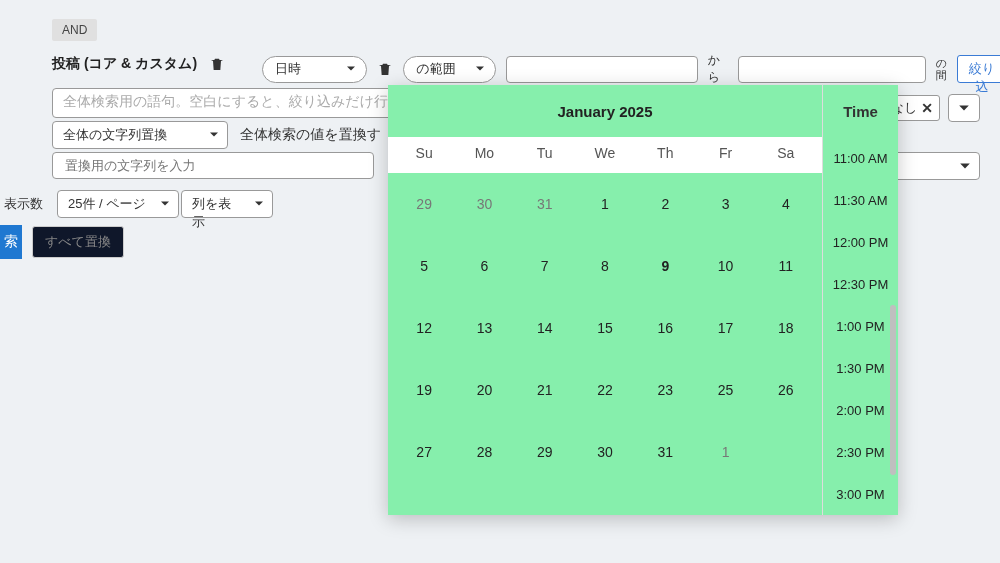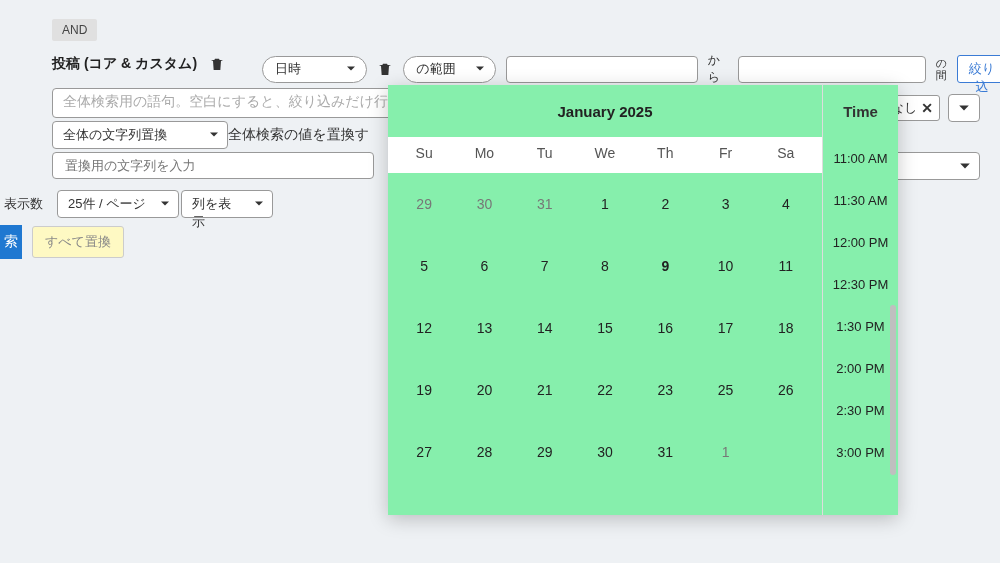--- a/index.html
+++ b/index.html
@@ -27,7 +27,7 @@
 .big-input { flex: 0 0 745px; background: #fff; border: 1px solid #999; border-radius: 4px; height: 30px; padding: 4px 10px; color: #aaa; font-size: 14px; }
 
 
-.row3 { position: absolute; left: 52px; top: 121px; display: flex; gap: 0; align-items: center; }
+.row3 { position: absolute; left: 52px; top: 121px; display: flex; gap: 12px; align-items: center; }
 .sel-rounded { background: #fff; border: 1px solid #999; border-radius: 4px; padding: 4px 28px 4px 10px; height: 28px; font-size: 13px; position: relative; cursor: pointer; }
 .sel-rounded .caret { position: absolute; right: 8px; top: 50%; transform: translateY(-50%); }
 .plain-label { color: #333; font-size: 14px; }

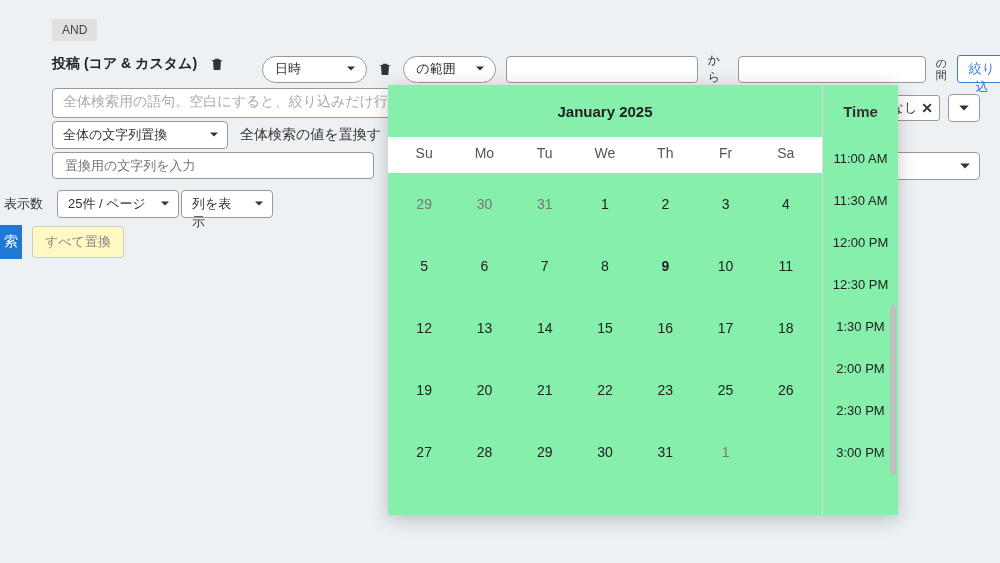--- a/index.html
+++ b/index.html
@@ -42,7 +42,7 @@
 
 .row6 { position: absolute; left: 0; top: 225px; display: flex; gap: 10px; align-items: center; }
 .btn-primary { background: #1f78d1; color: #fff; border: none; padding: 8px 4px; font-size: 14px; cursor: pointer; }
-.btn-muted { background: #fef9c3; color: #888; border: 1px solid #ccc; padding: 6px 12px; font-size: 13px; border-radius: 3px; cursor: pointer; }
+.btn-muted { background: #0f172a; color: #888; border: 1px solid #ccc; padding: 6px 12px; font-size: 13px; border-radius: 3px; cursor: pointer; }
 
 
 .datepicker { position: absolute; left: 388px; top: 85px; width: 510px; height: 430px; background: #86efac; box-shadow: 0 4px 18px rgba(0,0,0,0.22); display: flex; }

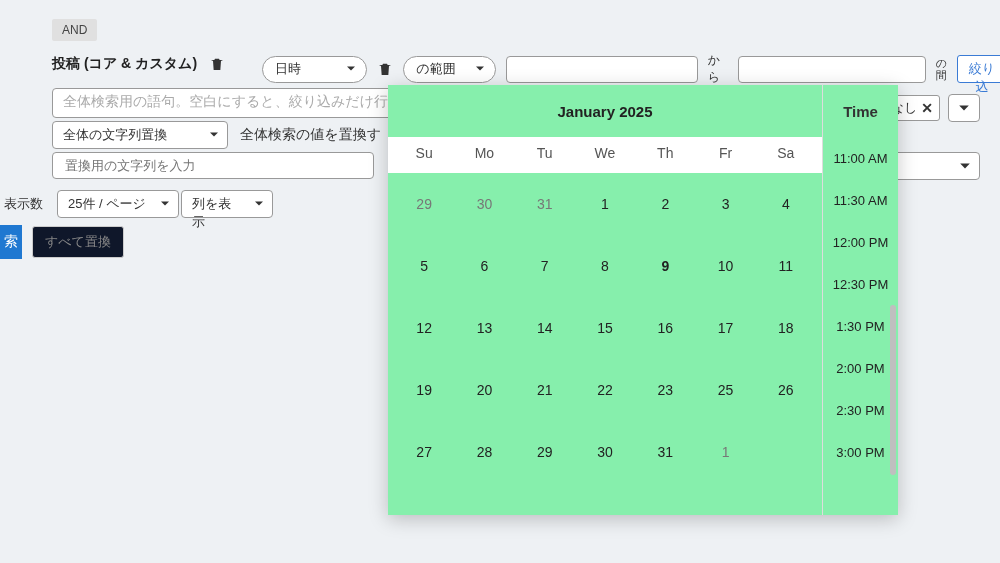--- a/index.html
+++ b/index.html
@@ -222,6 +222,7 @@
           <div class="t">11:30 AM</div>
           <div class="t">12:00 PM</div>
           <div class="t">12:30 PM</div>
+          <div class="t">1:00 PM</div>
           <div class="t">1:30 PM</div>
           <div class="t">2:00 PM</div>
           <div class="t">2:30 PM</div>

